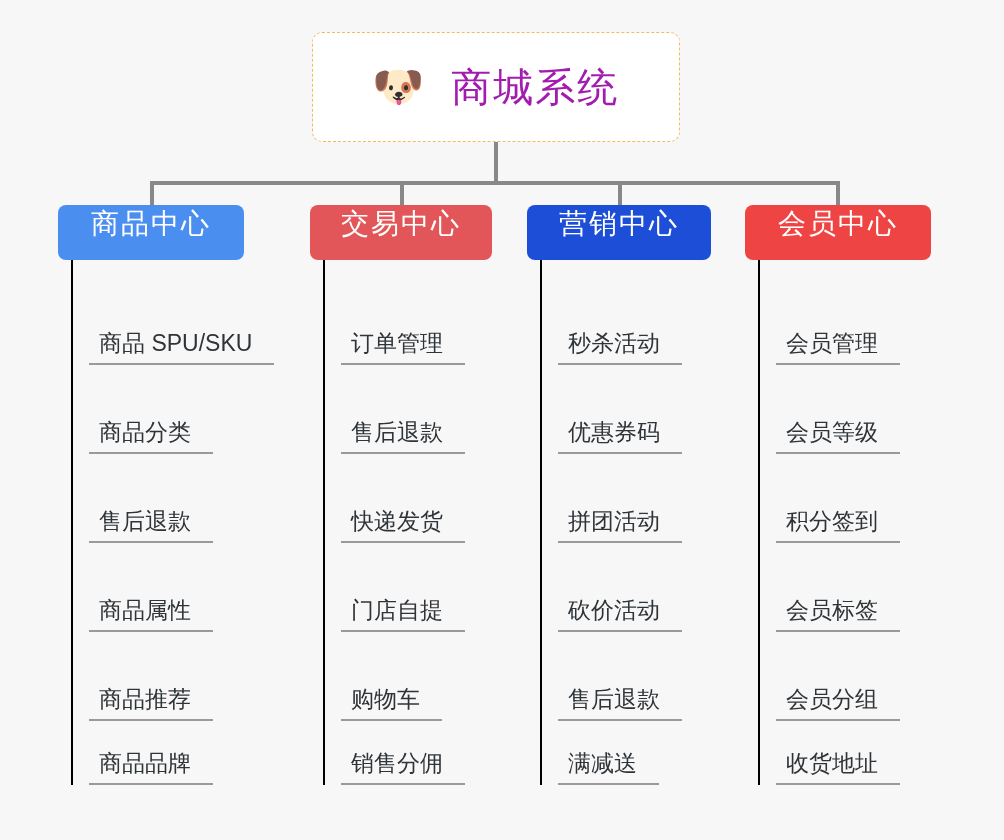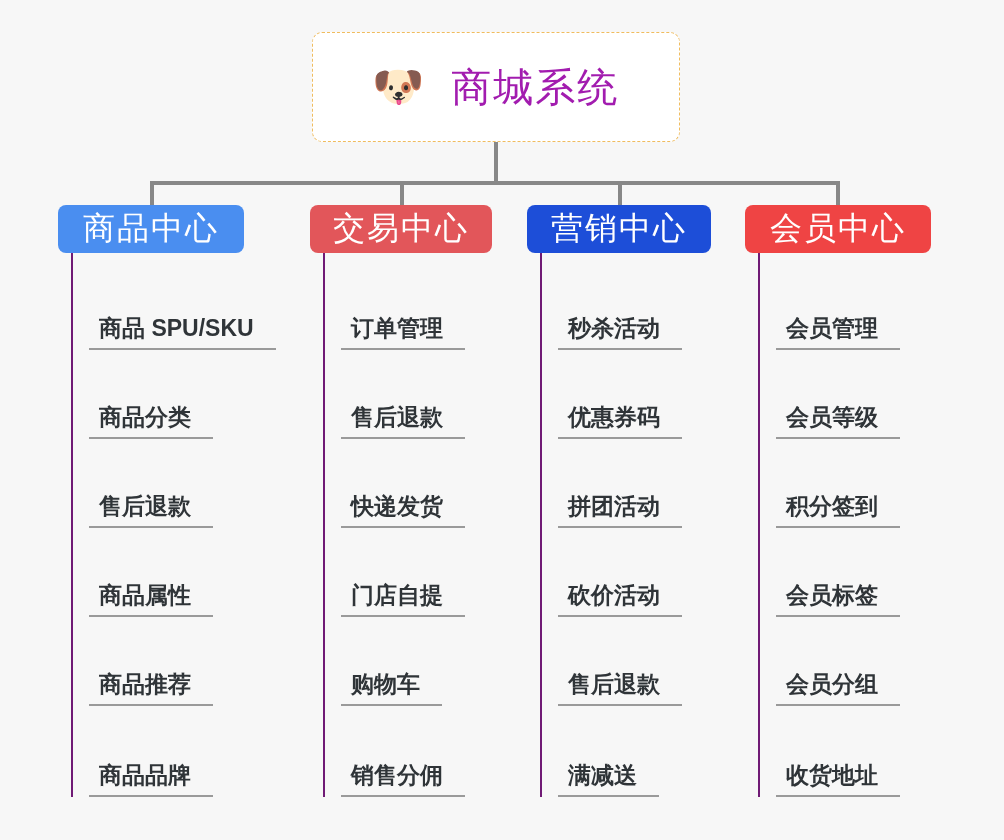--- a/index.html
+++ b/index.html
@@ -89,13 +89,12 @@
   .col-4 { left: 745px; width: 186px; }
 
   .cat-header {
-    height: 48px;
+    height: 55px;
     border-radius: 8px;
     display: flex;
-    align-items: center;
     justify-content: center;
     color: #ffffff;
-    font-size: 32px;
+    font-size: 28px;
     letter-spacing: 2px;
     box-sizing: border-box;
   }

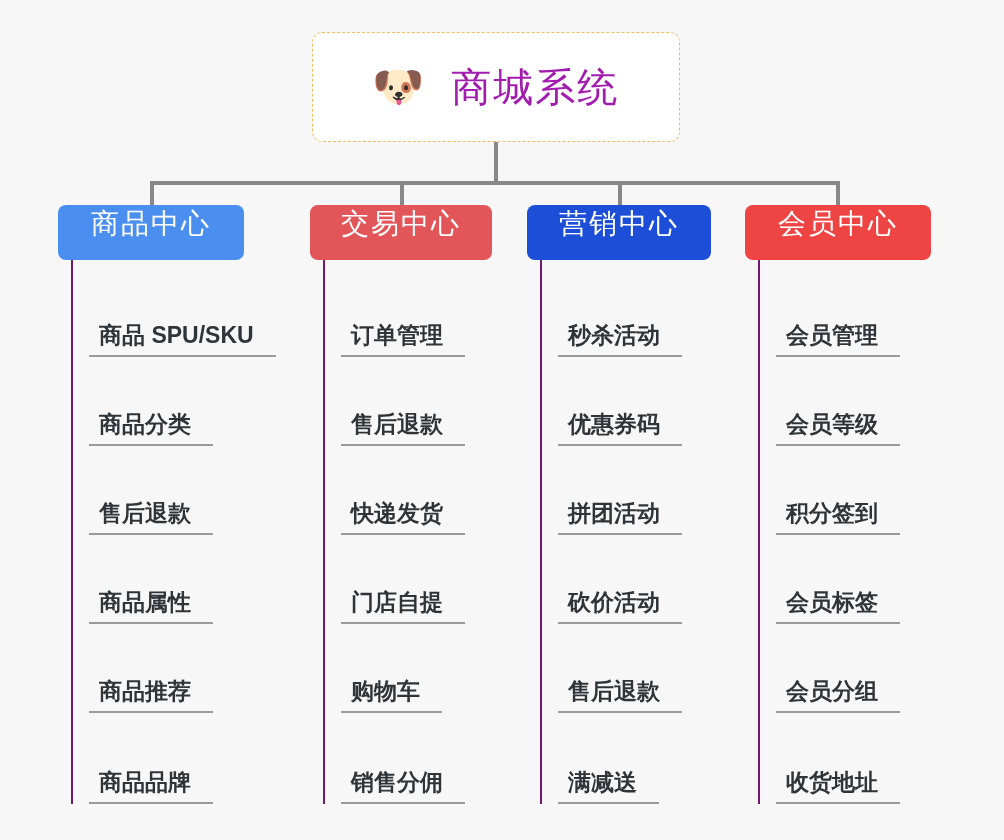--- a/index.html
+++ b/index.html
@@ -103,11 +103,10 @@
   .leaf-list {
     position: relative;
     margin-top: 0;
-    padding-top: 8px;
+    padding-top: 16px;
     padding-left: 16px;
-    border-left: 2px solid #701a75;
+    border-left: 2px solid #000000;
     margin-left: 13px;
-    font-weight: bold;
   }
   .leaf-item {
     height: 89px;

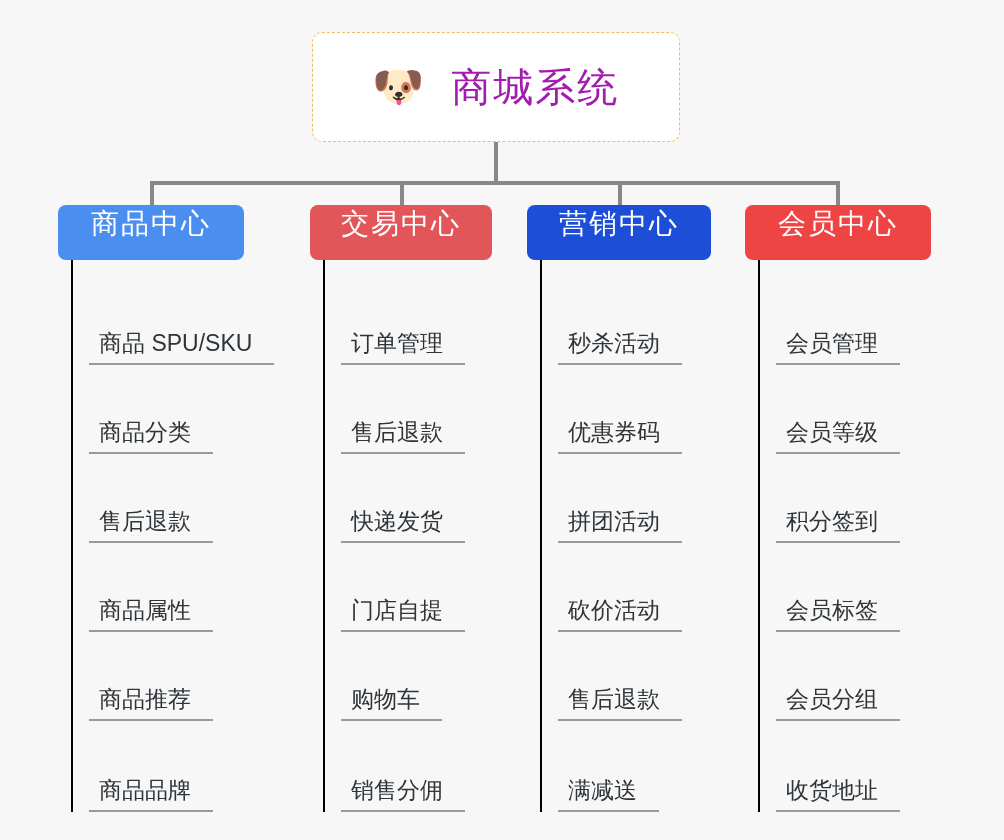--- a/index.html
+++ b/index.html
@@ -125,7 +125,7 @@
   }
 
   
-  .leaf-list .leaf-item:last-child { height: 91px; }
+  .leaf-list .leaf-item:last-child { height: 64px; }
 </style>
 </head>
 <body style="background: rgb(247, 247, 247);">

